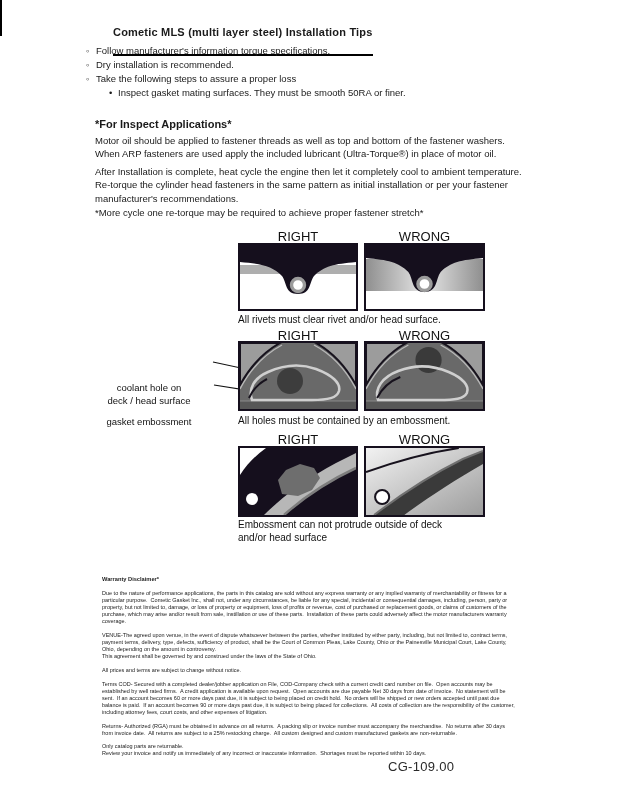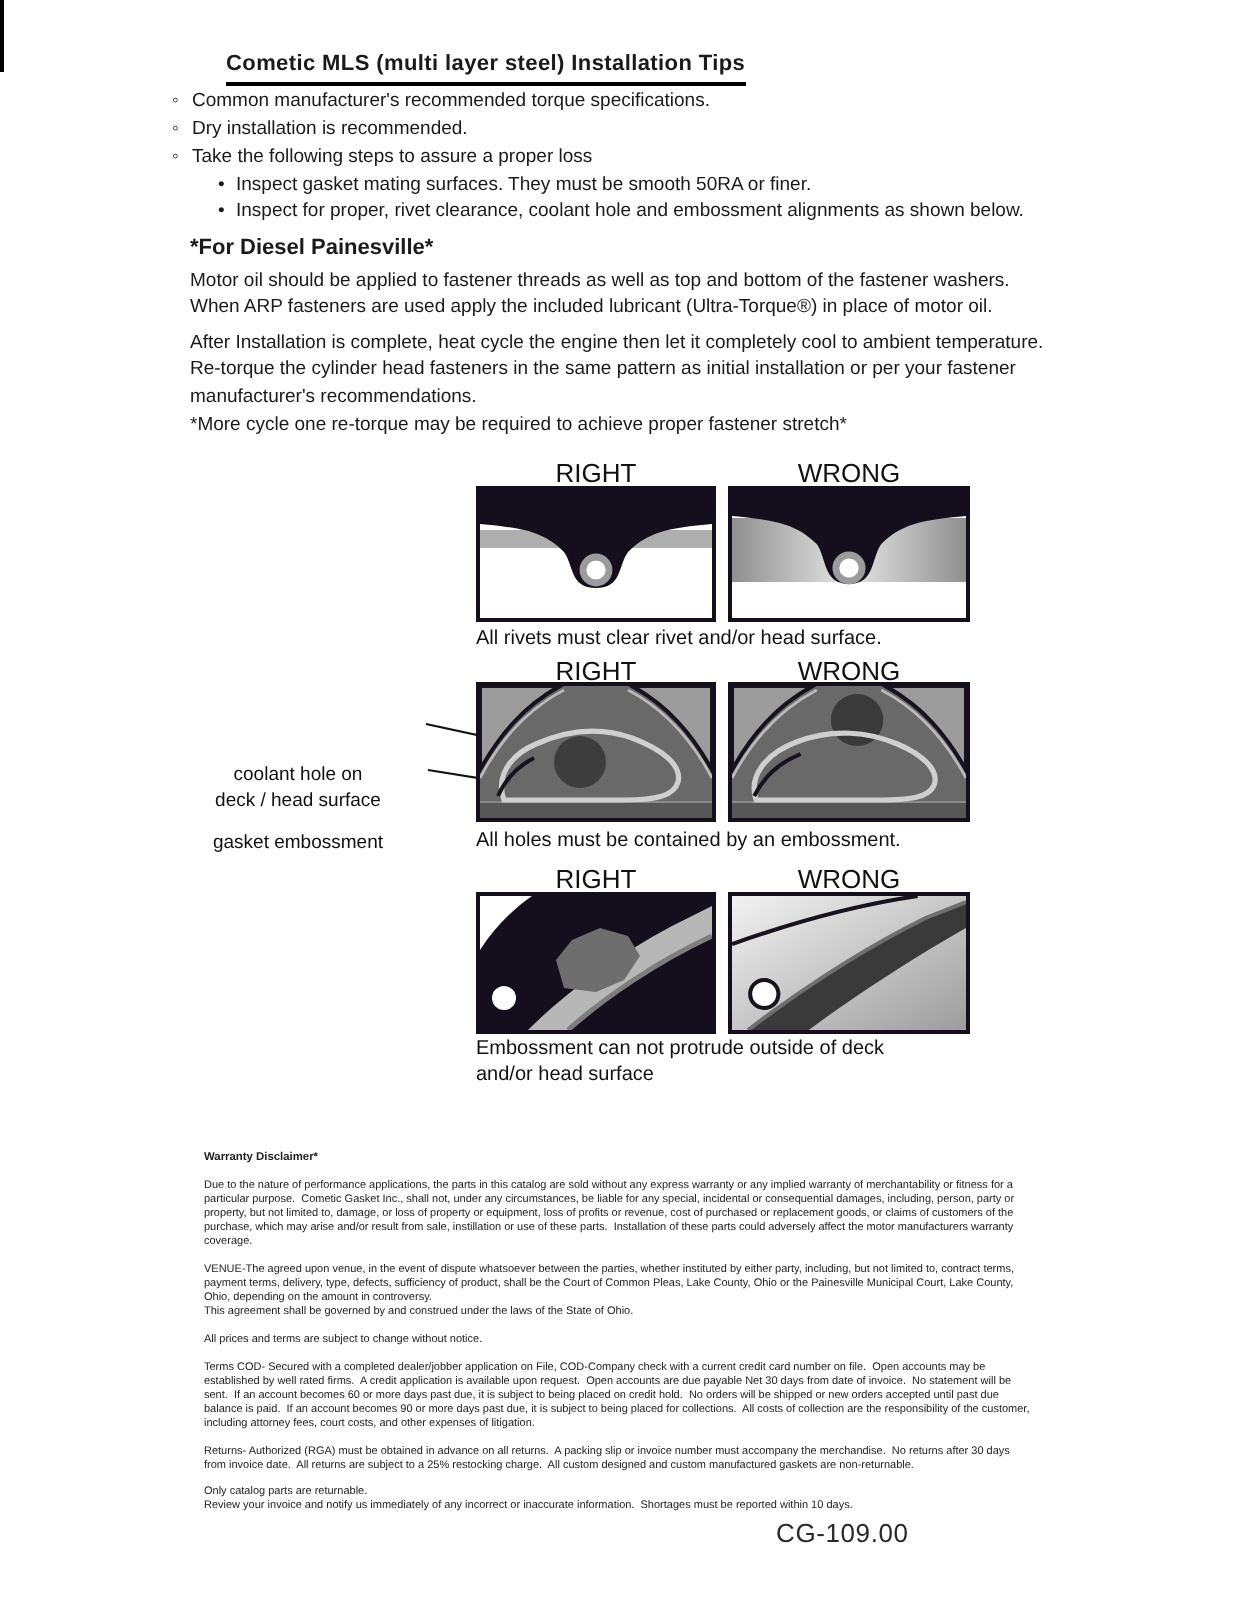--- a/index.html
+++ b/index.html
@@ -10,7 +10,7 @@
   
   #corner-tick{left:0;top:0;width:2px;height:36px;background:#000;}
   #title{left:113px;top:26px;font-size:11px;font-weight:bold;letter-spacing:.2px;
-         border-bottom:2px solid #000;padding-bottom:3px;white-space:nowrap;}
+         border-bottom:2px solid #000;padding-bottom:16px;white-space:nowrap;}
 
   
   #tips{left:86px;top:44px;width:470px;font-size:9.5px;}

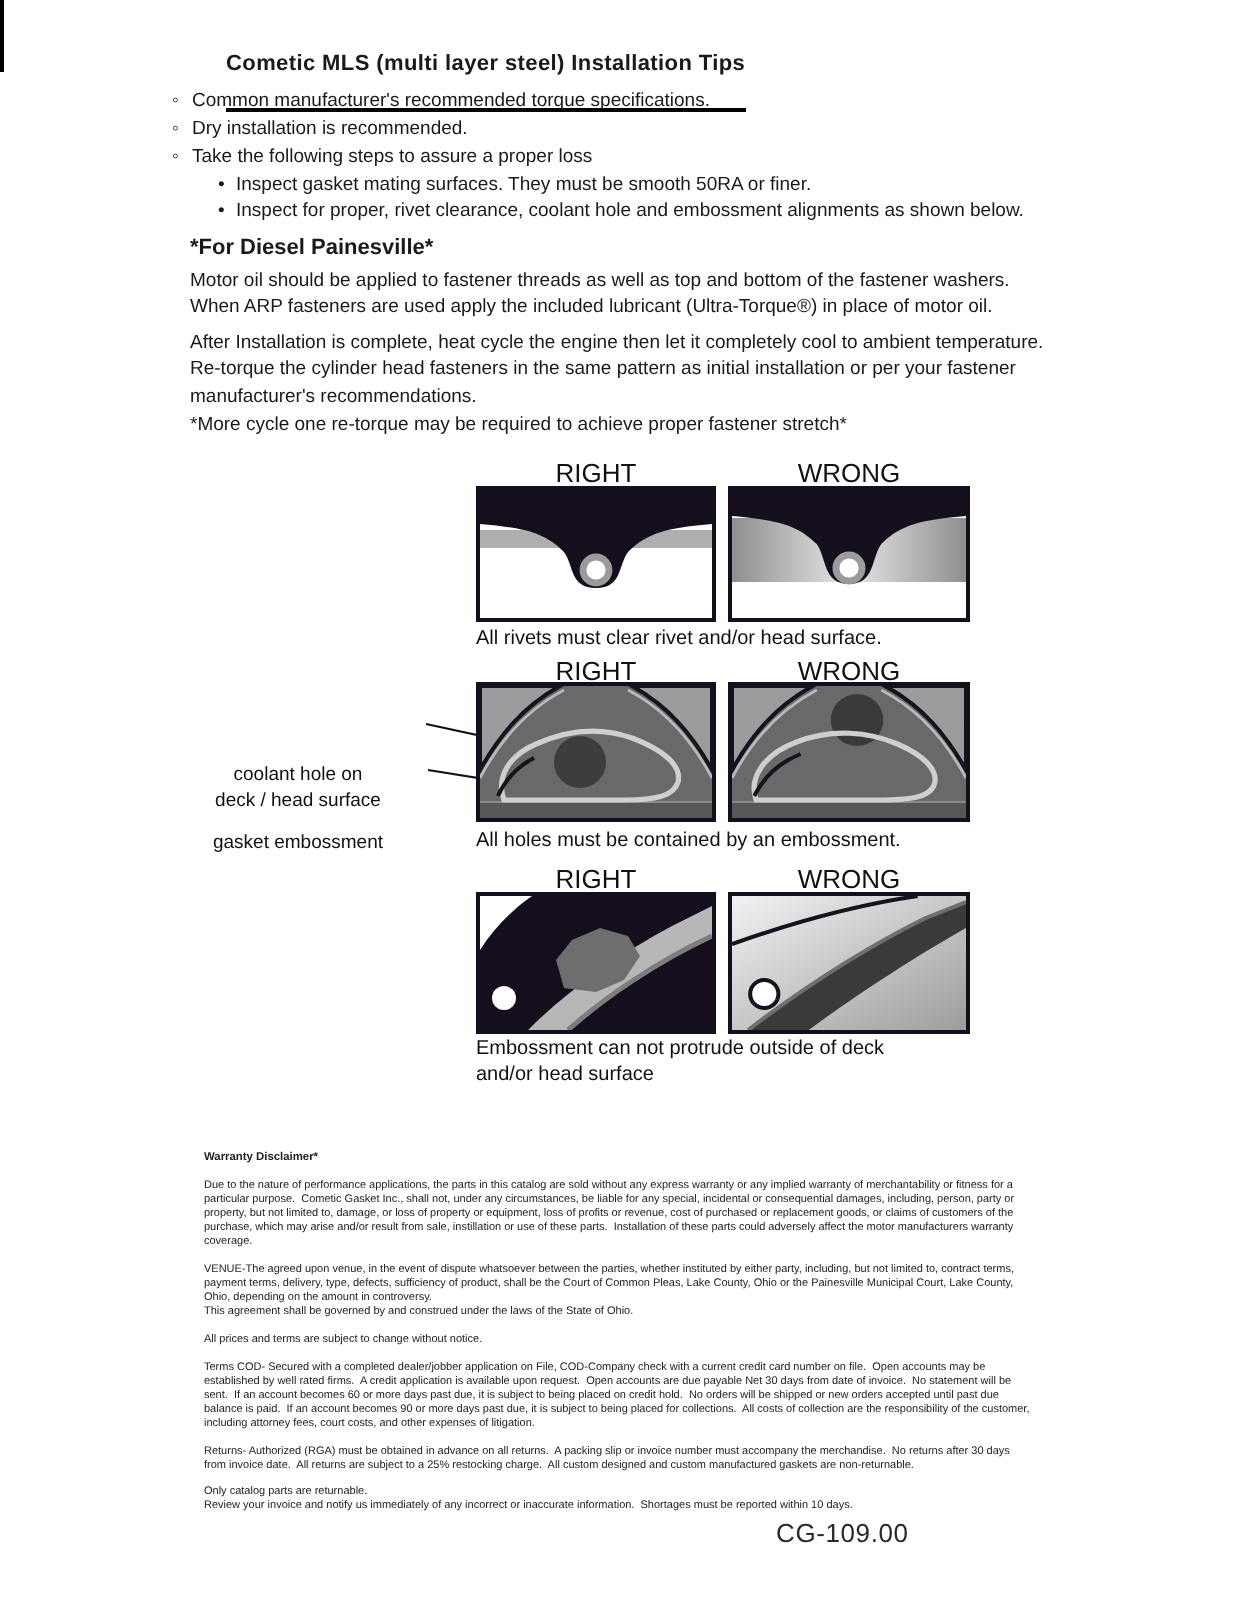--- a/index.html
+++ b/index.html
@@ -51,7 +51,7 @@
 
   <div id="tips" class="abs">
     <div>
-        <div class="b1">Common manufacturer's recommended torque specifications.</div>
+        <div class="b1">Follow manufacturer's information torque specifications.</div>
         <div class="b1">Dry installation is recommended.</div>
         <div class="b1">Take the following steps to assure a proper loss</div>
       </div>

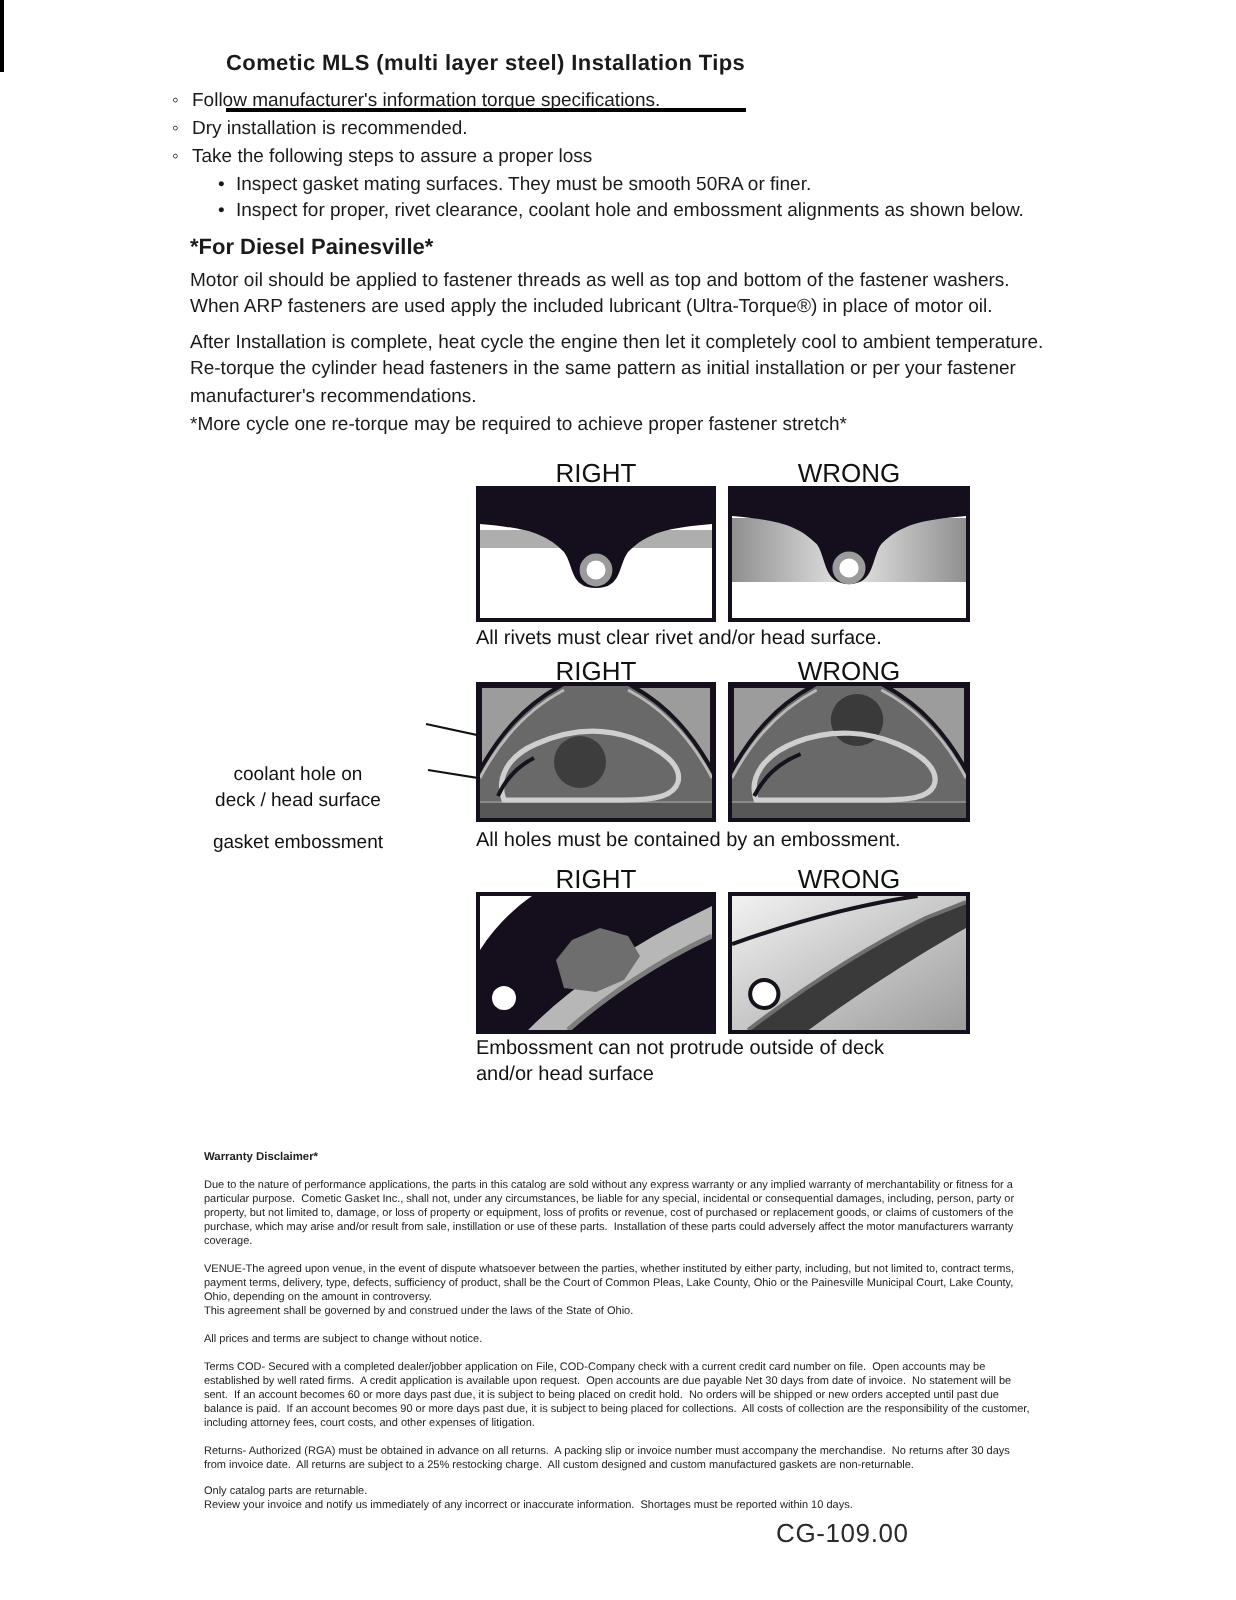--- a/index.html
+++ b/index.html
@@ -57,7 +57,6 @@
       </div>
     <div>
         <div class="b2">Inspect gasket mating surfaces.  They must be smooth 50RA or finer.</div>
-        <div class="b2">Inspect for proper, rivet clearance, coolant hole and embossment alignments as shown below.</div>
       </div>
   </div>
 

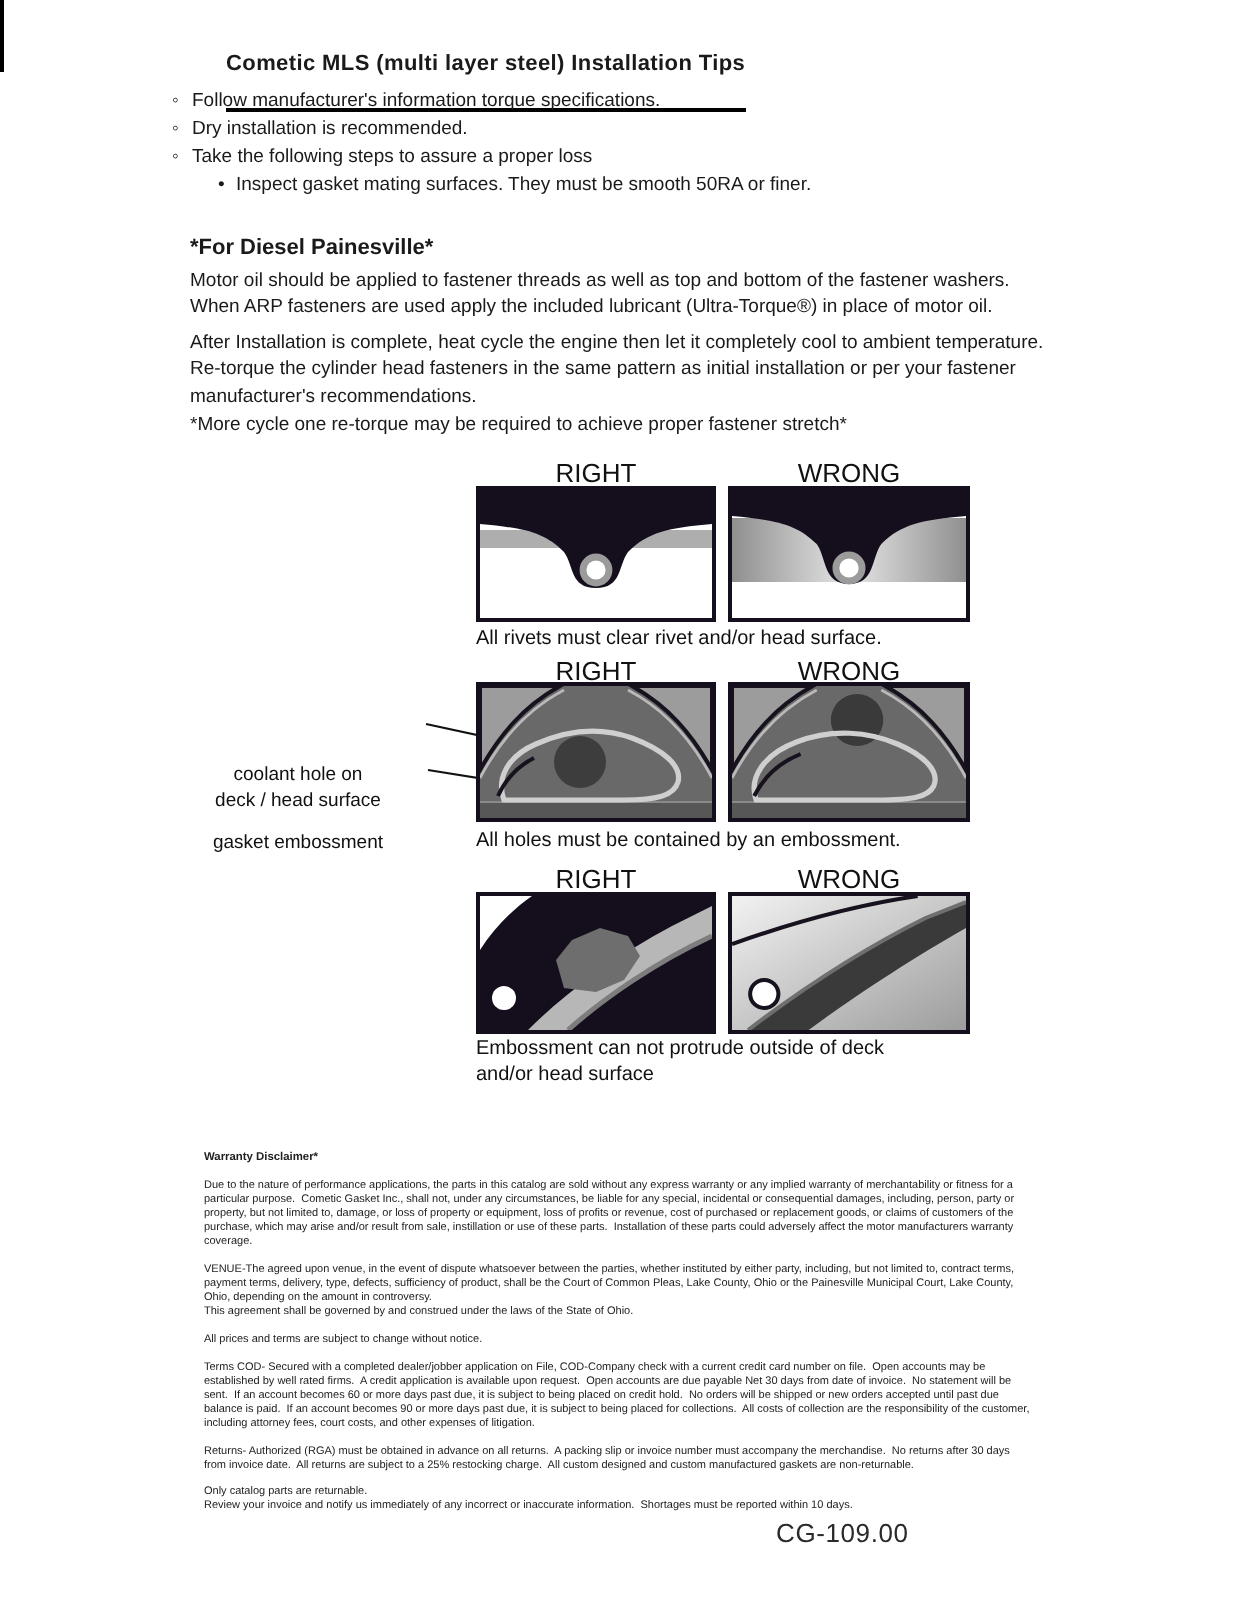--- a/index.html
+++ b/index.html
@@ -60,7 +60,7 @@
       </div>
   </div>
 
-  <div id="diesel-heading" class="abs">*For Diesel Painesville*</div>
+  <div id="diesel-heading" class="abs">*For Inspect Applications*</div>
   <div id="diesel-para1" class="abs body-par">Motor oil should be applied to fastener threads as well as top and bottom of the fastener washers. When ARP fasteners are used apply the included lubricant (Ultra-Torque®) in place of motor oil.</div>
   <div id="diesel-para2" class="abs body-par">After Installation is complete, heat cycle the engine then let it completely cool to ambient temperature. Re-torque the cylinder head fasteners in the same pattern as initial installation or per your fastener manufacturer's recommendations.</div>
   <div id="diesel-note" class="abs body-par">*More cycle one re-torque may be required to achieve proper fastener stretch*</div>

